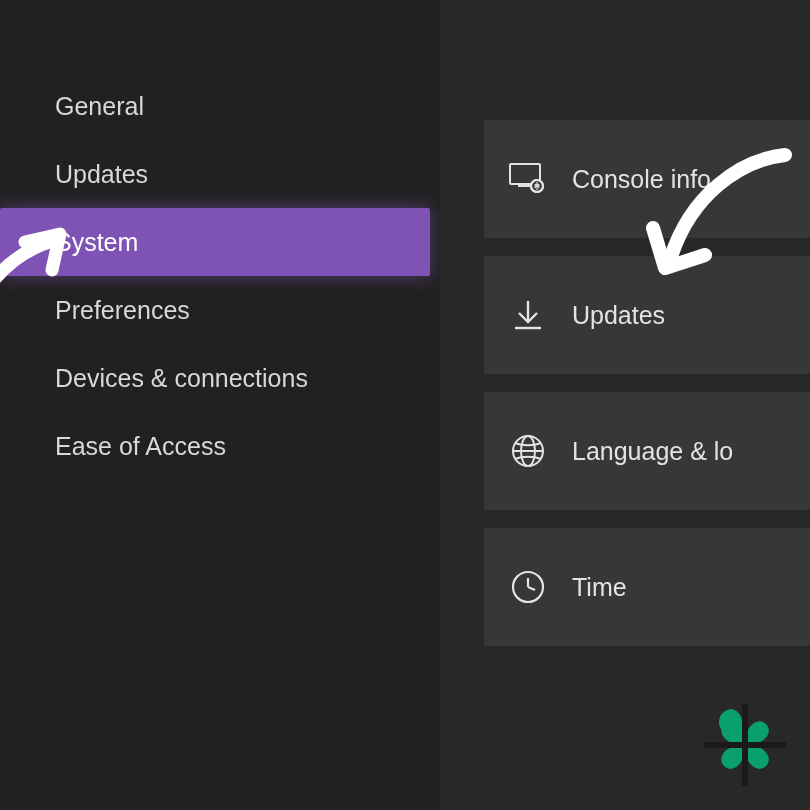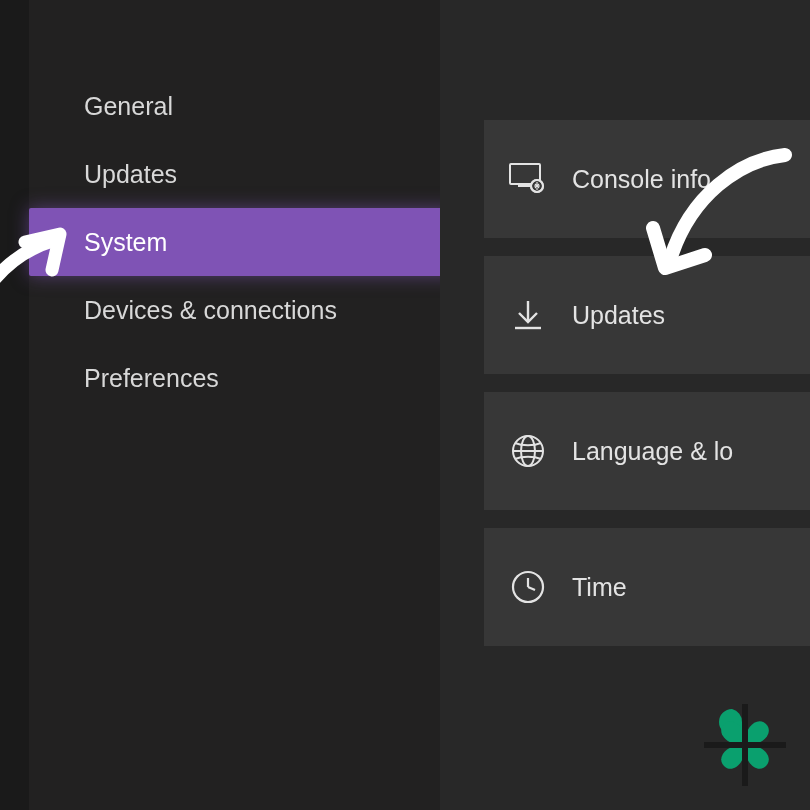--- a/index.html
+++ b/index.html
@@ -17,7 +17,6 @@
       height: 810px;
       background: #222121;
       padding-top: 72px;
-      margin-left: 29px;
     }
     .sidebar-item {
       height: 68px;

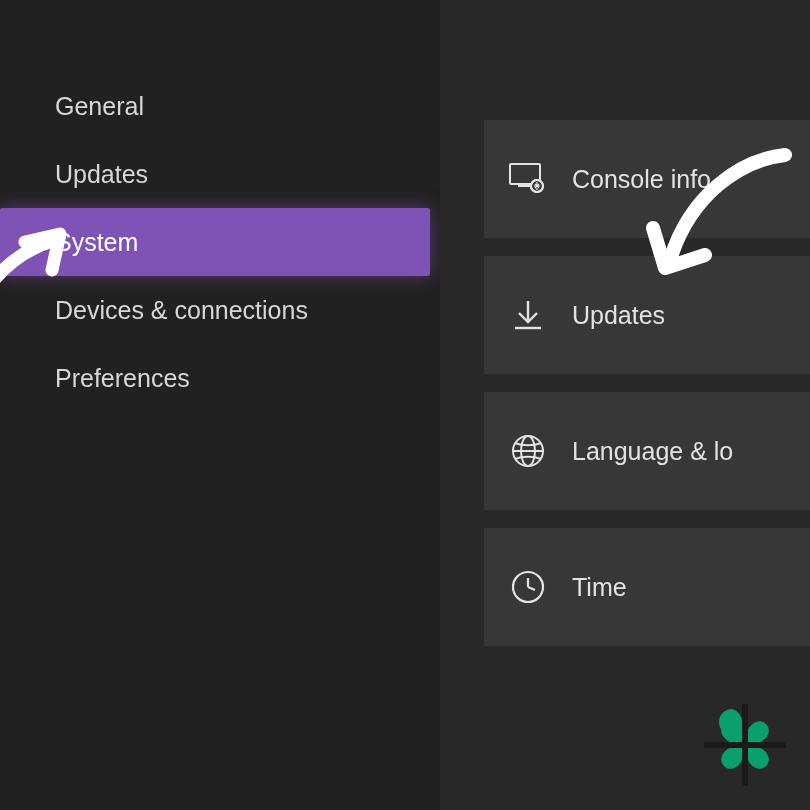--- a/index.html
+++ b/index.html
@@ -113,10 +113,10 @@
     <span>System</span>
   </div>
   <div class="sidebar-item">
+    <span>Preferences</span>
+  </div>
+  <div class="sidebar-item">
     <span>Devices &amp; connections</span>
-  </div>
-  <div class="sidebar-item">
-    <span>Preferences</span>
   </div>
 </div>
 

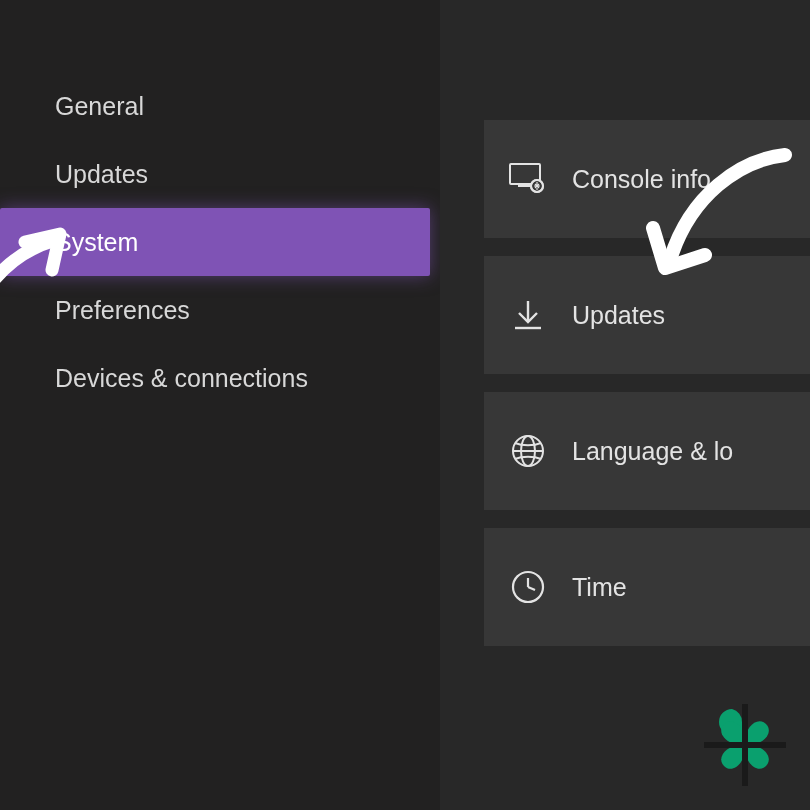--- a/index.html
+++ b/index.html
@@ -118,6 +118,9 @@
   <div class="sidebar-item">
     <span>Devices &amp; connections</span>
   </div>
+  <div class="sidebar-item">
+    <span>Ease of Access</span>
+  </div>
 </div>
 
 <div class="divider"></div>

